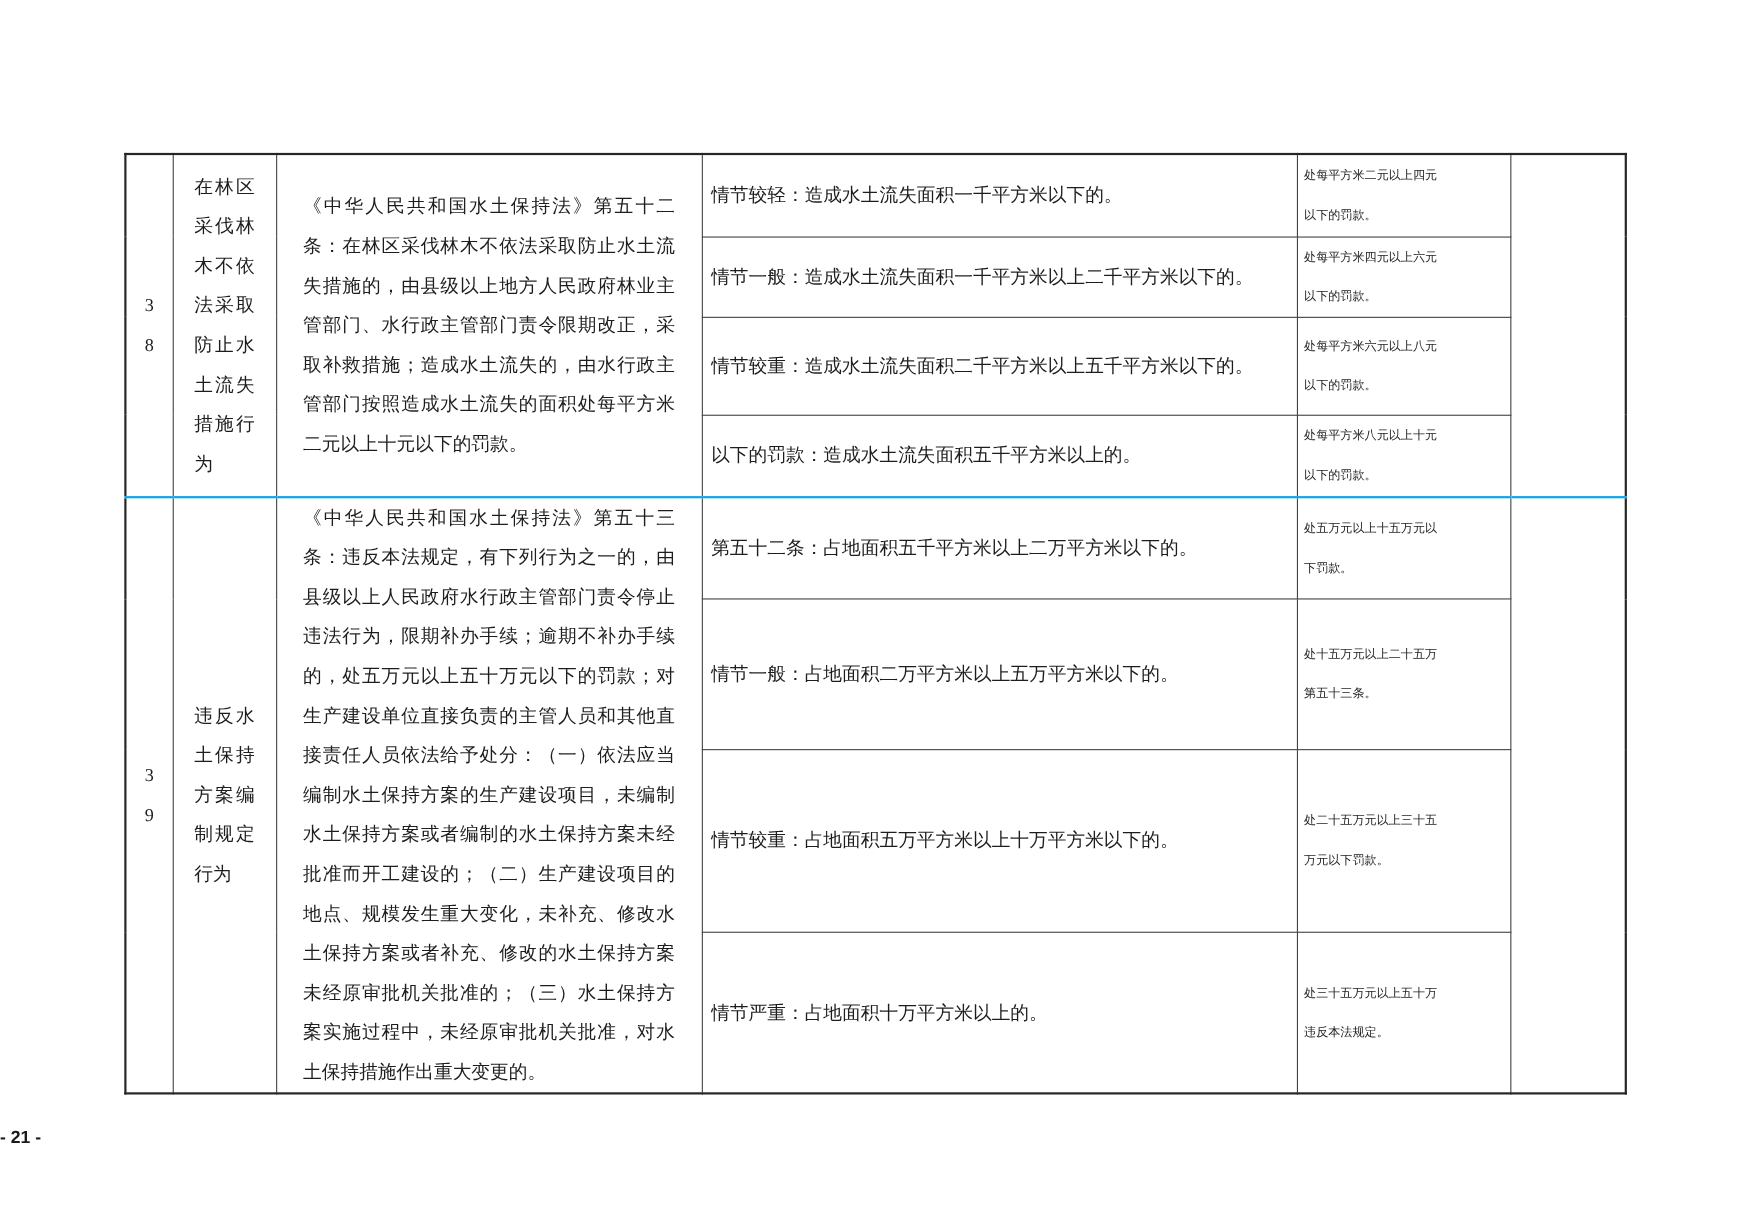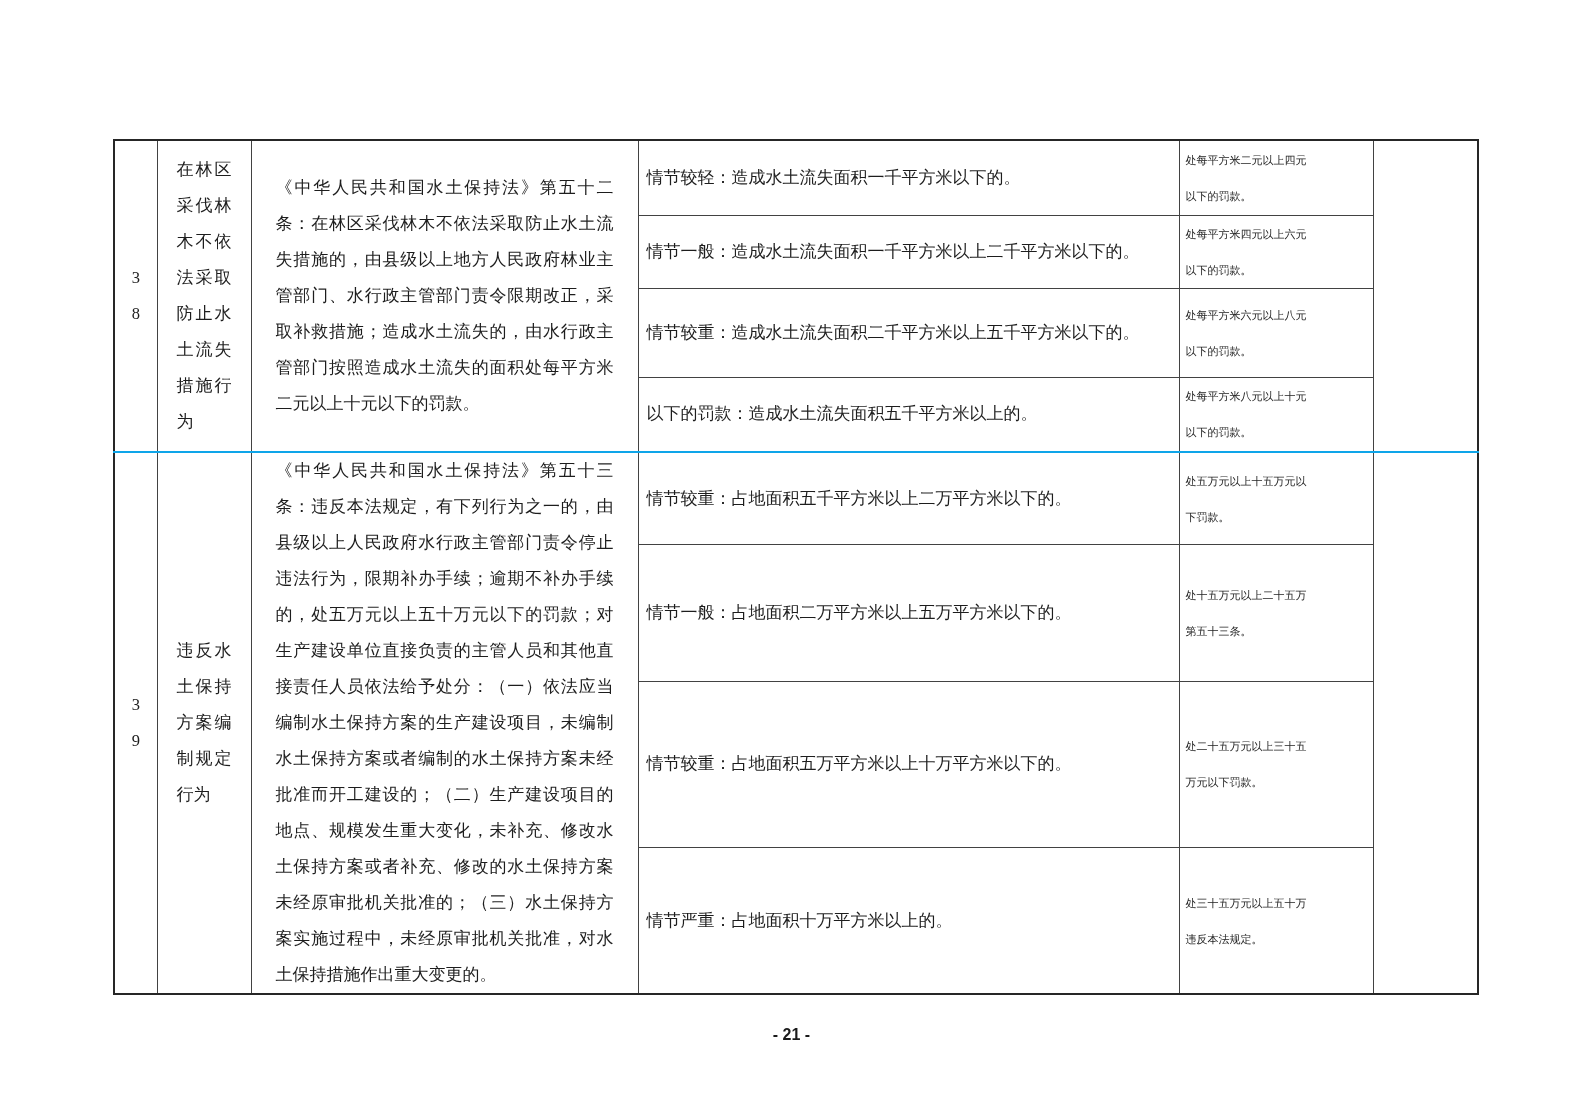--- a/index.html
+++ b/index.html
@@ -122,7 +122,7 @@
         <td class="cell-number" rowspan="4">39</td>
         <td class="cell-behavior" rowspan="4">违反水土保持方案编制规定行为</td>
         <td class="cell-legal" rowspan="4">《中华人民共和国水土保持法》第五十三条：违反本法规定，有下列行为之一的，由县级以上人民政府水行政主管部门责令停止违法行为，限期补办手续；逾期不补办手续的，处五万元以上五十万元以下的罚款；对生产建设单位直接负责的主管人员和其他直接责任人员依法给予处分：（一）依法应当编制水土保持方案的生产建设项目，未编制水土保持方案或者编制的水土保持方案未经批准而开工建设的；（二）生产建设项目的地点、规模发生重大变化，未补充、修改水土保持方案或者补充、修改的水土保持方案未经原审批机关批准的；（三）水土保持方案实施过程中，未经原审批机关批准，对水土保持措施作出重大变更的。</td>
-        <td class="cell-circumstance">情节较重：占地面积五千平方米以上二万平方米以下的。</td>
+        <td class="cell-circumstance">第五十二条：占地面积五千平方米以上二万平方米以下的。</td>
         <td class="cell-penalty">处五万元以上十五万元以
 下罚款。</td>
         <td class="cell-note" rowspan="4"></td>

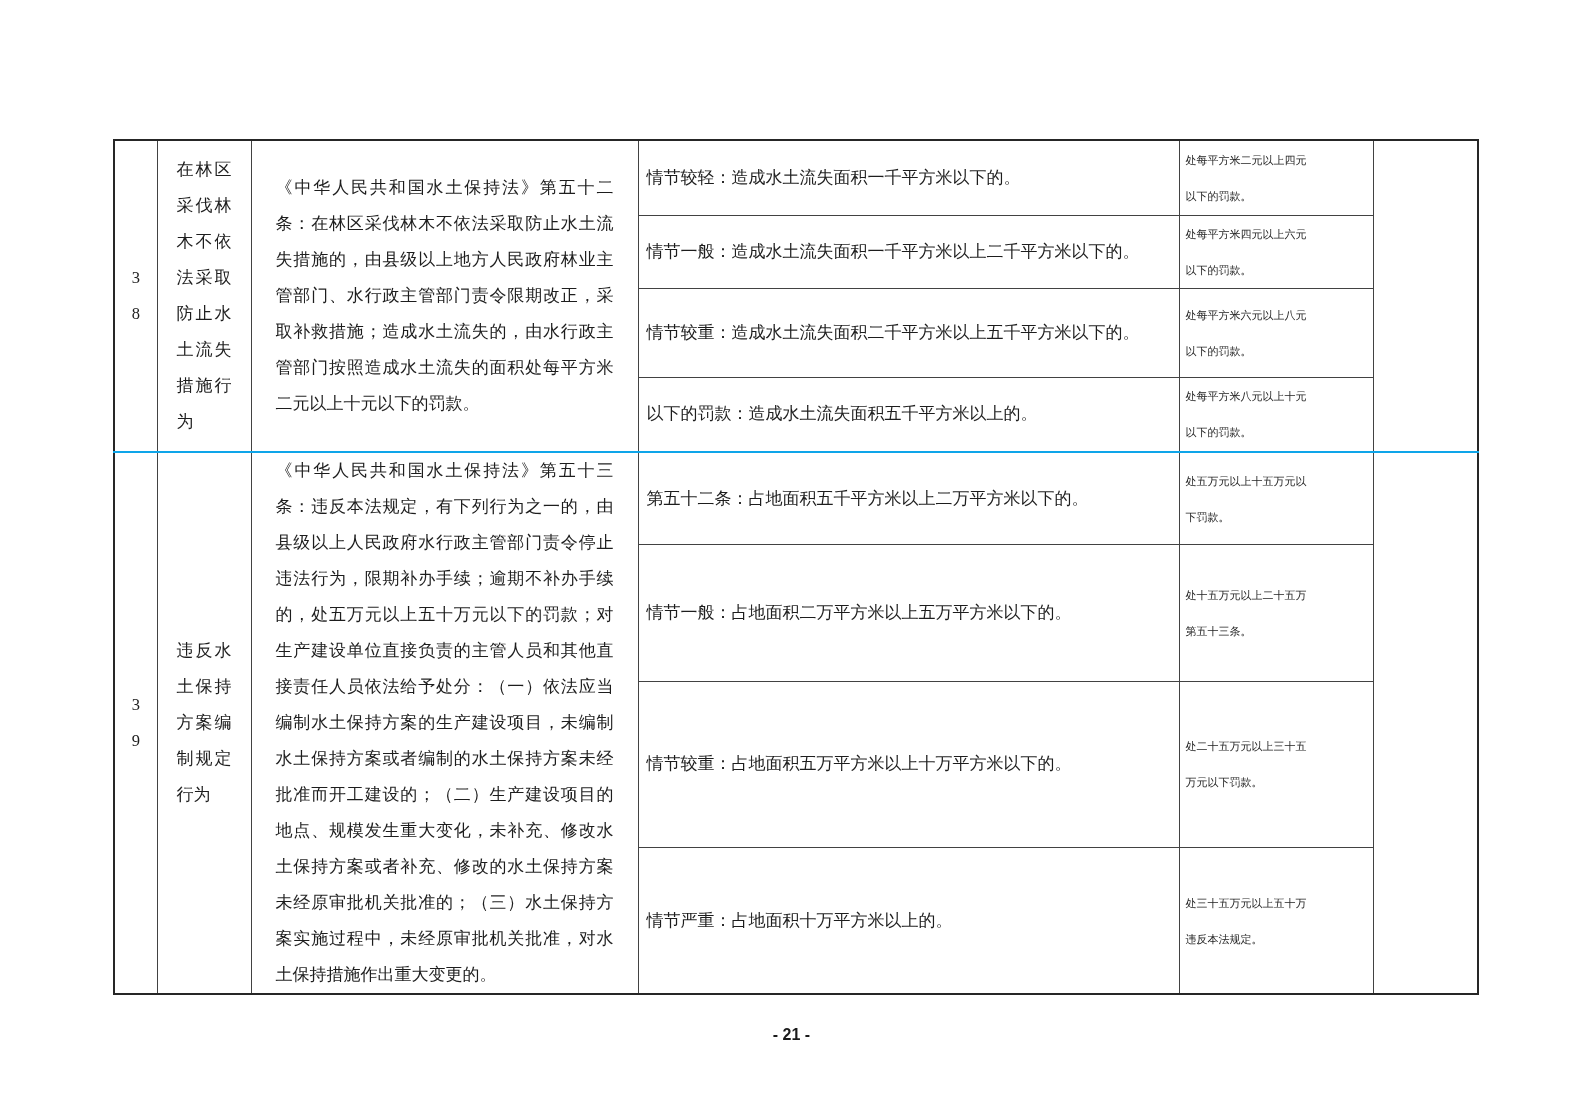--- a/index.html
+++ b/index.html
@@ -70,7 +70,6 @@
     left: 0;
     top: 1026px;
     width: 100%;
-    text-align: center;
     font-family: "Liberation Sans", "DejaVu Sans", sans-serif;
     font-size: 16px;
     font-weight: 600;

